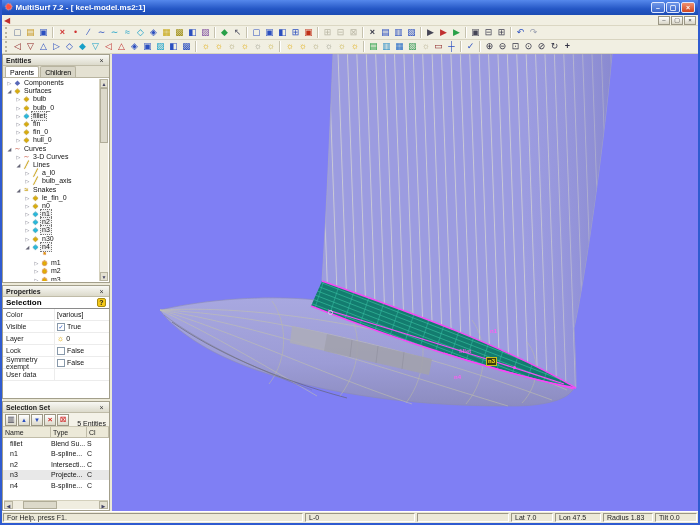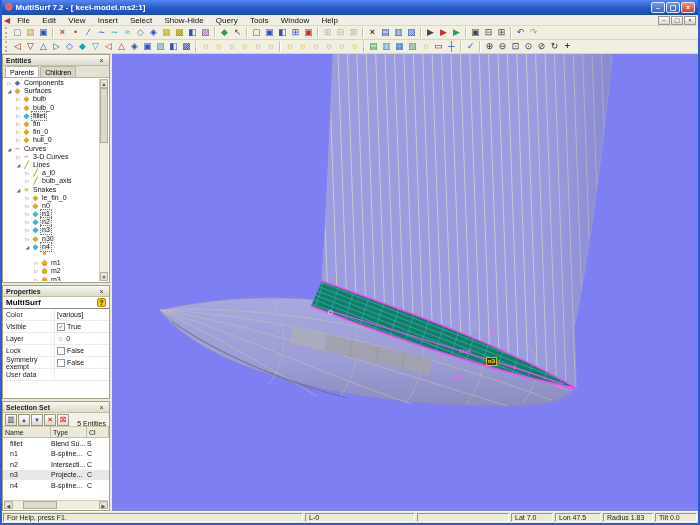--- a/index.html
+++ b/index.html
@@ -101,29 +101,6 @@
 
   <div class="menubar">
     <span class="mdoc">◀</span>
-    <span>
-      
-    
-        <span class="menu-item">File</span>
-      
-        <span class="menu-item">Edit</span>
-      
-        <span class="menu-item">View</span>
-      
-        <span class="menu-item">Insert</span>
-      
-        <span class="menu-item">Select</span>
-      
-        <span class="menu-item">Show-Hide</span>
-      
-        <span class="menu-item">Query</span>
-      
-        <span class="menu-item">Tools</span>
-      
-        <span class="menu-item">Window</span>
-      
-        <span class="menu-item">Help</span>
-      </span>
     <span class="mdi-btns">
       <span class="mdi-btn">–</span>
       <span class="mdi-btn">▢</span>

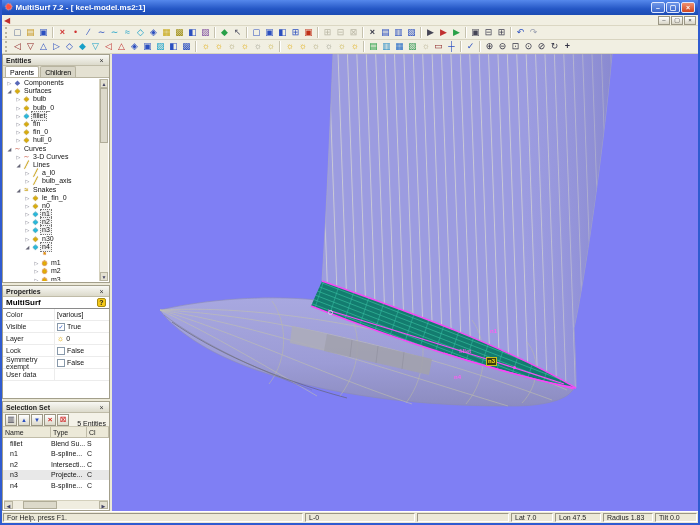--- a/index.html
+++ b/index.html
@@ -477,7 +477,7 @@
         <span class="x">×</span>
       </div>
       <div class="prophead">
-        <span>MultiSurf</span>
+        <span>Selection</span>
         <span class="qicon">?</span>
       </div>
       <div>

